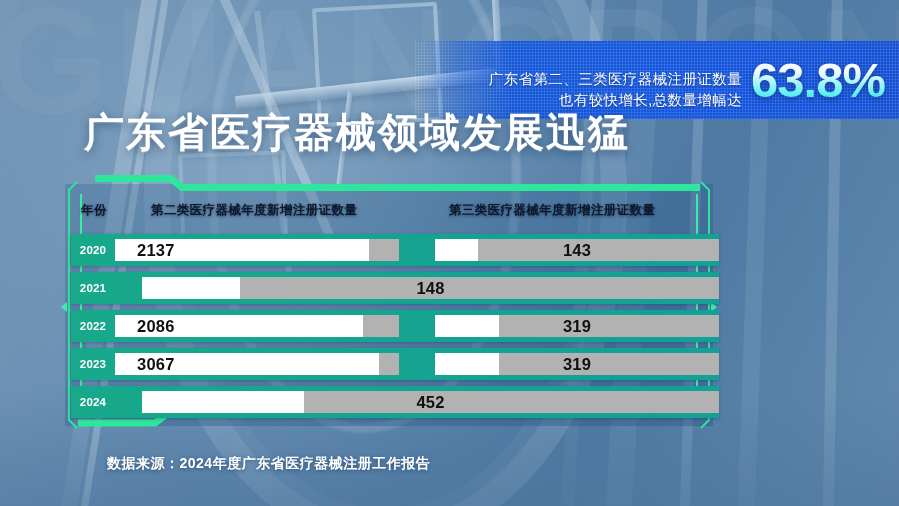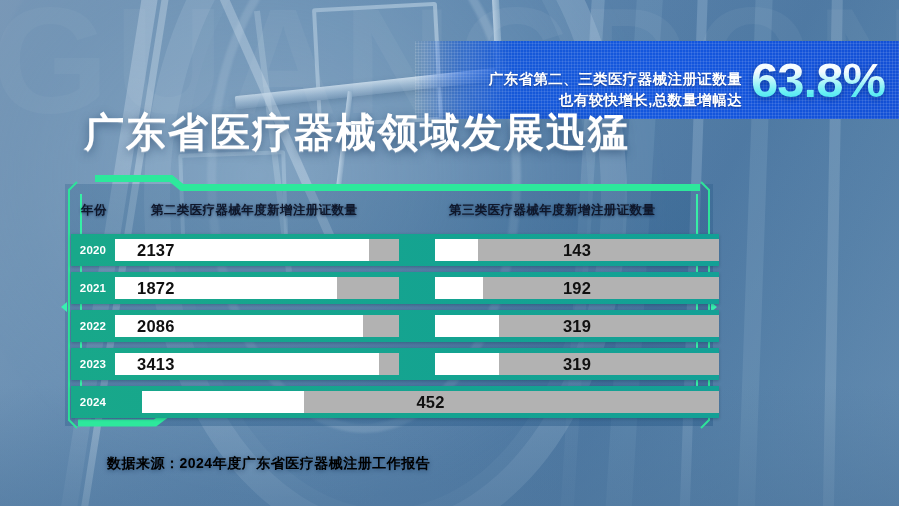--- a/index.html
+++ b/index.html
@@ -118,7 +118,7 @@
     padding-right:14px;box-sizing:border-box;
   }
   .banner-txt{
-    text-align:right;color:#fff;font-weight:700;
+    text-align:right;color:#fff;font-weight:400;
     font-size:14.5px;line-height:1.45;letter-spacing:.4px;
     text-shadow:0 1px 2px rgba(0,20,70,.5);
     white-space:nowrap;

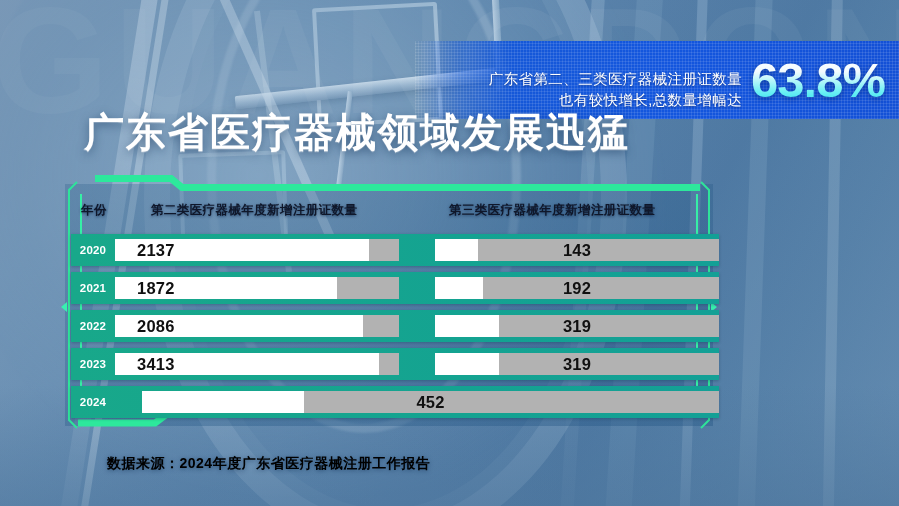--- a/index.html
+++ b/index.html
@@ -292,12 +292,6 @@
           </div>
           <div class="row">
             <div class="year">2021</div>
-            <div class="barcell cell-left">
-              <div class="bar">
-                <div class="bar-fill" style="width:78.32%"></div>
-              </div>
-              <div class="bar-val">1872</div>
-            </div>
             <div class="gap"></div>
             <div class="barcell cell-right">
               <div class="bar">

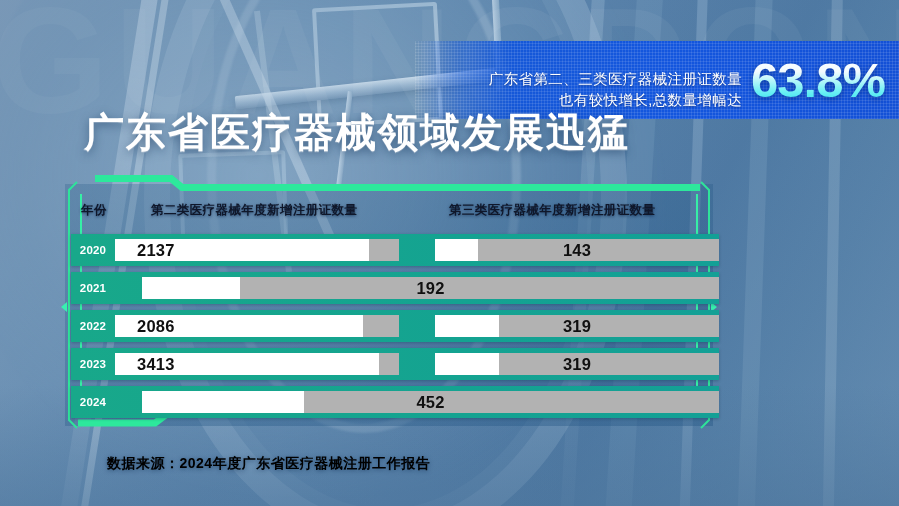--- a/index.html
+++ b/index.html
@@ -297,7 +297,7 @@
               <div class="bar">
                 <div class="bar-fill" style="width:17.07%"></div>
               </div>
-              <div class="bar-val">192</div>
+              <div class="bar-val">148</div>
             </div>
           </div>
           <div class="row">

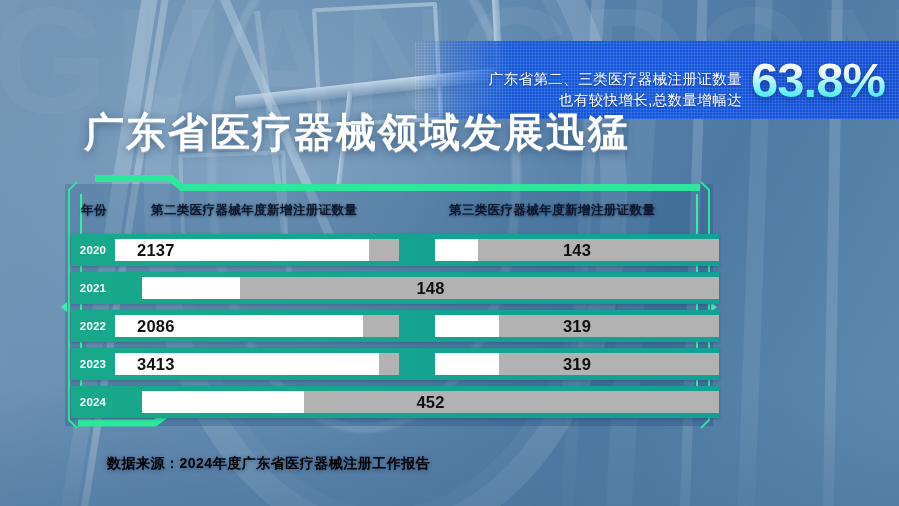--- a/index.html
+++ b/index.html
@@ -322,7 +322,7 @@
               <div class="bar">
                 <div class="bar-fill" style="width:93.00%"></div>
               </div>
-              <div class="bar-val">3413</div>
+              <div class="bar-val">3067</div>
             </div>
             <div class="gap"></div>
             <div class="barcell cell-right">

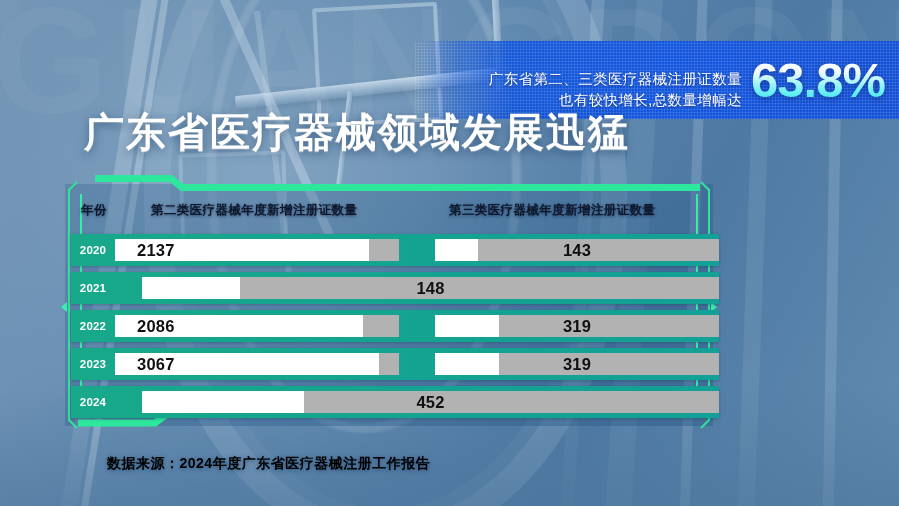--- a/index.html
+++ b/index.html
@@ -201,7 +201,7 @@
   
   .source{
     position:absolute;left:107px;top:455px;
-    font-size:14px;font-weight:700;color:#000000;letter-spacing:.5px;
+    font-size:14px;font-weight:700;color:#ffffff;letter-spacing:.5px;
     text-shadow:0 1px 4px rgba(10,40,78,.55);
     white-space:nowrap;
   }

